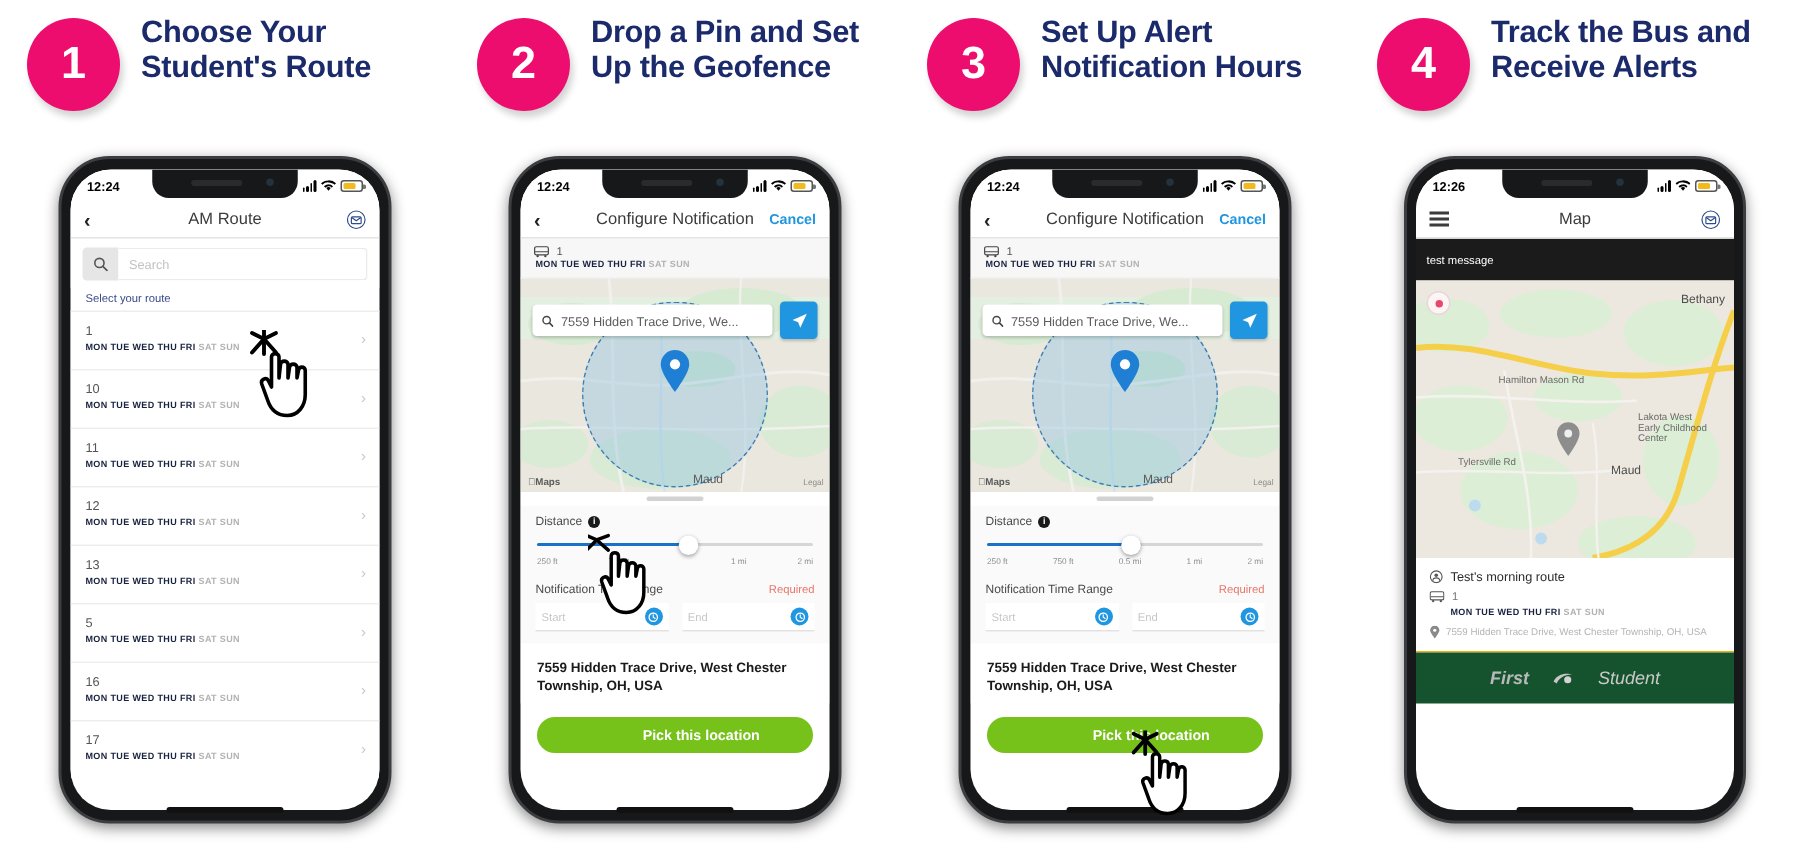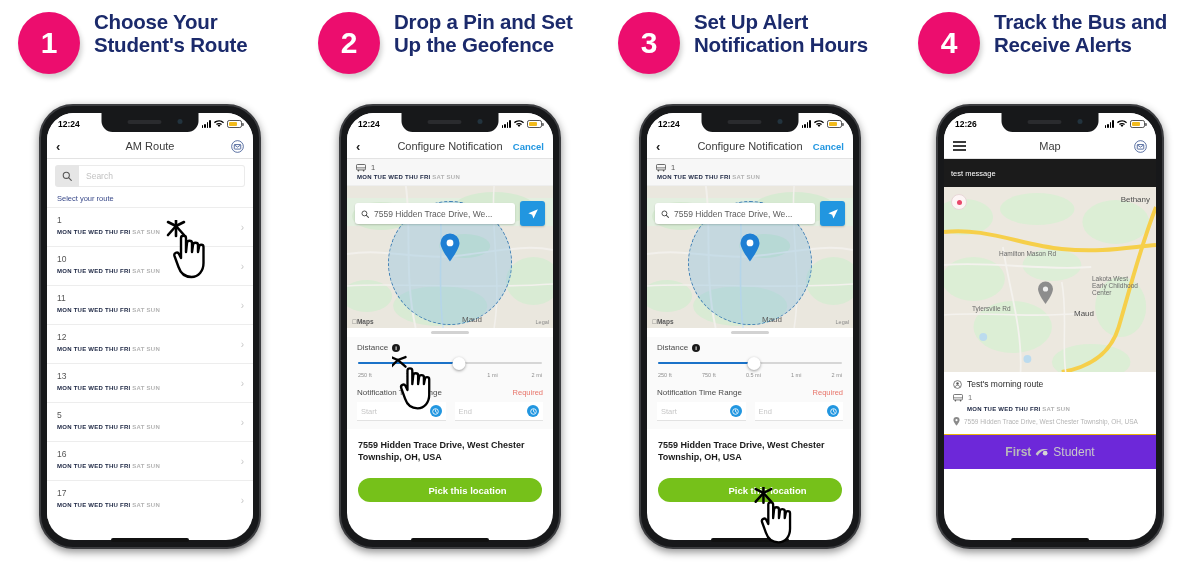--- a/index.html
+++ b/index.html
@@ -194,7 +194,7 @@
   .ic-row .t1 { font-size:8.5px; color:#2b2b2b; }
   .ic-days { margin-left:14px; }
   .ic-addr { font-size:6.5px; color:#b4b4b4; display:flex; align-items:center; gap:4px; white-space:nowrap; overflow:hidden; }
-  .brand { background:#6d28d9; height:34px; display:flex; align-items:center; justify-content:center; gap:4px; }
+  .brand { background:#14532d; height:34px; display:flex; align-items:center; justify-content:center; gap:16px;font-style:italic; }
   .brand .b1 { font-size:12px; font-weight:bold; color:#b9b9b9; }
   .brand .b2 { font-size:12px; color:#c9c9c9; }
   .brand .swoosh { width:14px; height:11px; }

